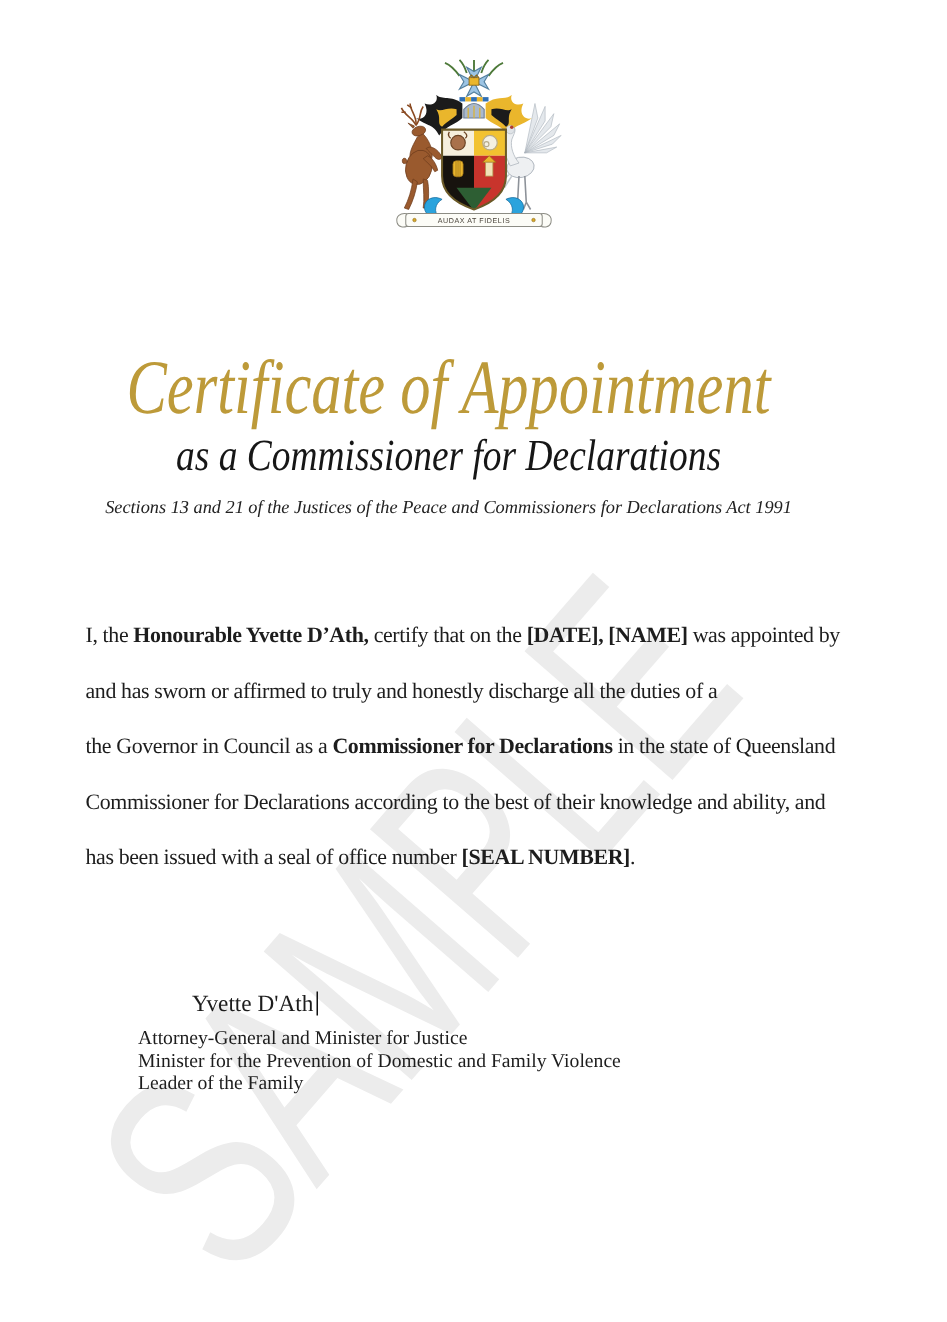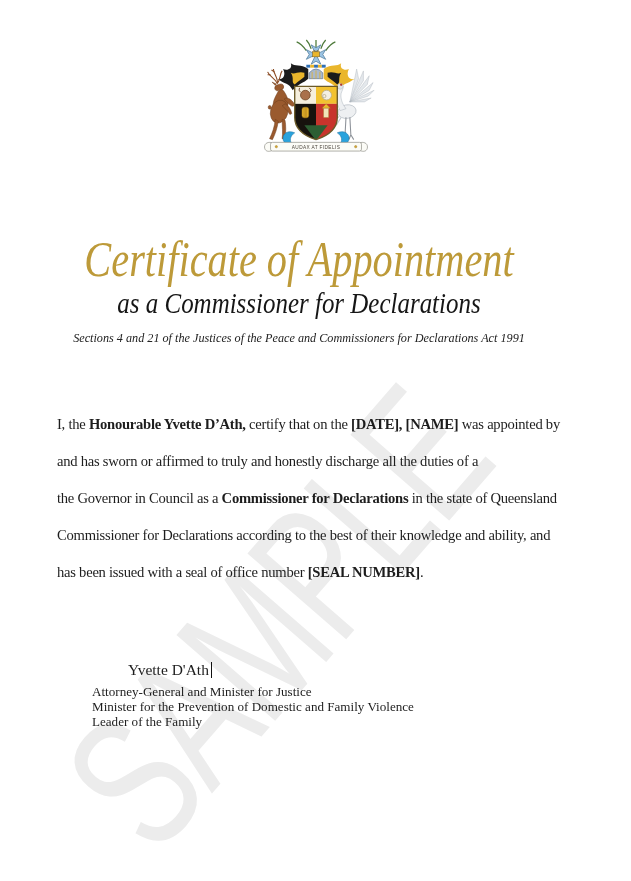--- a/index.html
+++ b/index.html
@@ -224,7 +224,7 @@
 
     <div class="title">Certificate of Appointment</div>
     <div class="subtitle">as a Commissioner for Declarations</div>
-    <div class="act-ref">Sections 4 and 21 of the Justices of the Peace and Commissioners for Declarations Act 1991</div>
+    <div class="act-ref">Sections 13 and 21 of the Justices of the Peace and Commissioners for Declarations Act 1991</div>
 
     <div class="body-par">
         <div class="body-line"><span>I, the </span><span class="b">Honourable Yvette D’Ath,</span><span> certify that on the </span><span class="b">[DATE], [NAME]</span><span> was appointed by</span></div>

